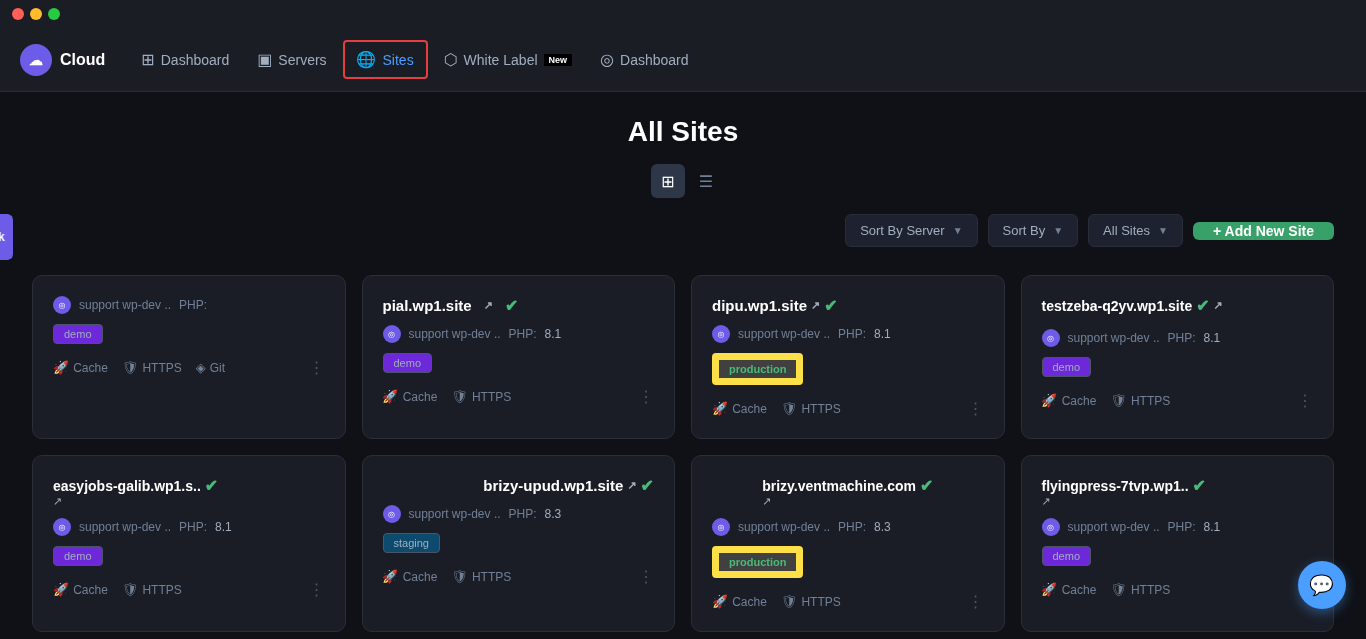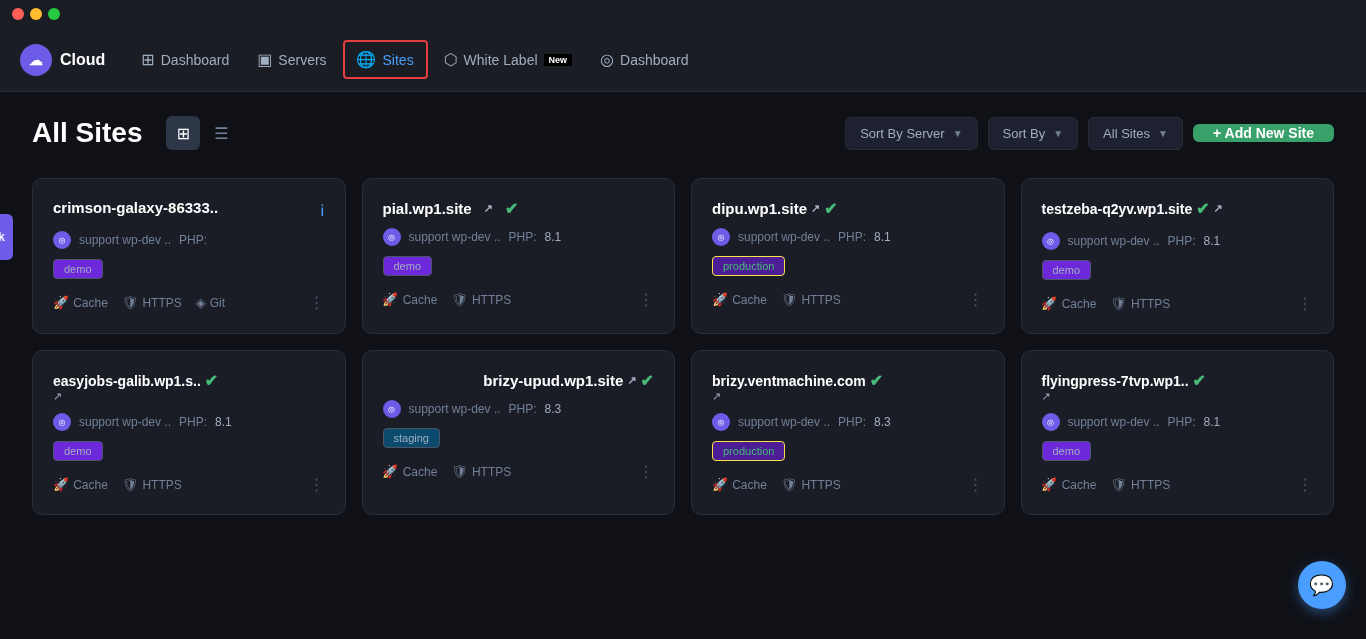--- a/index.html
+++ b/index.html
@@ -153,6 +153,7 @@
       align-items: center;
       gap: 16px;
       margin-bottom: 28px;
+      flex-direction: column;
     }
     .page-title {
       font-size: 28px;

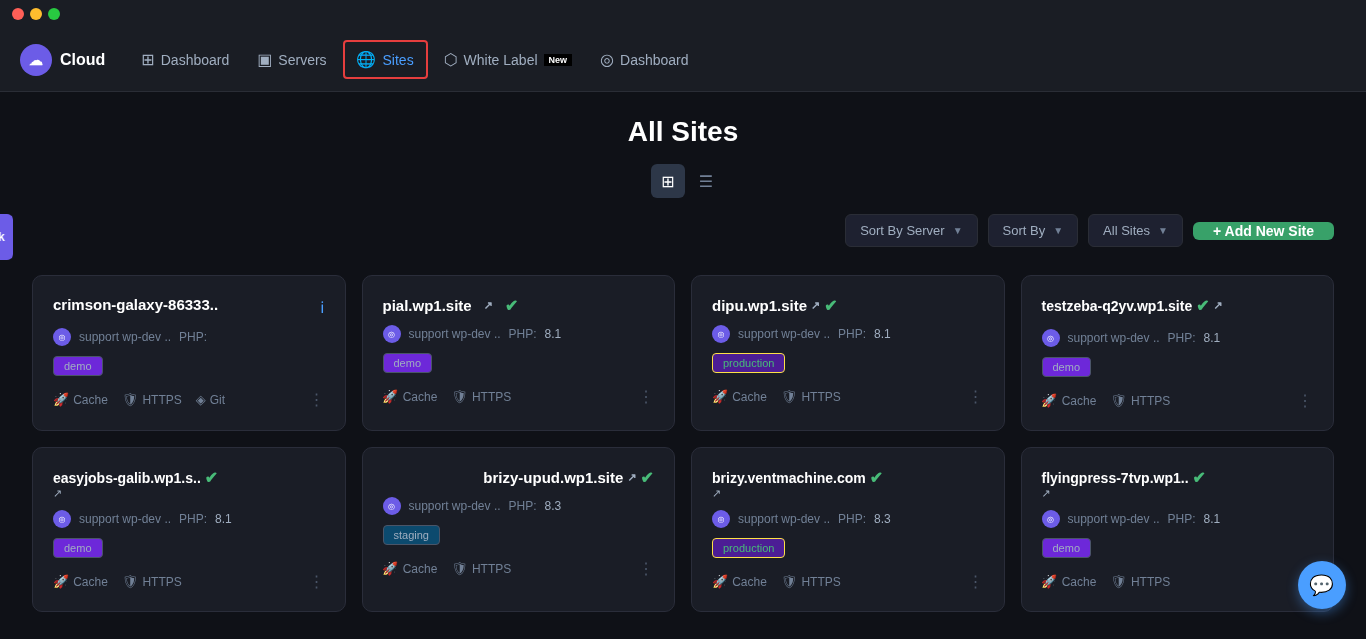--- a/index.html
+++ b/index.html
@@ -401,12 +401,6 @@
 
   <div class="sites-grid" id="sites-grid">
   <div class="site-card">
-    <div style="display:flex;align-items:flex-start;justify-content:space-between;width:100%;">
-      <div>
-        <div style="font-size:15px;font-weight:600;color:#fff;">crimson-galaxy-86333..</div>
-      </div>
-      <span class="status-icon status-blue">ℹ</span>
-    </div>
     <div class="site-meta">
       <div class="server-icon">◎</div>
       <span>support wp-dev ..</span>

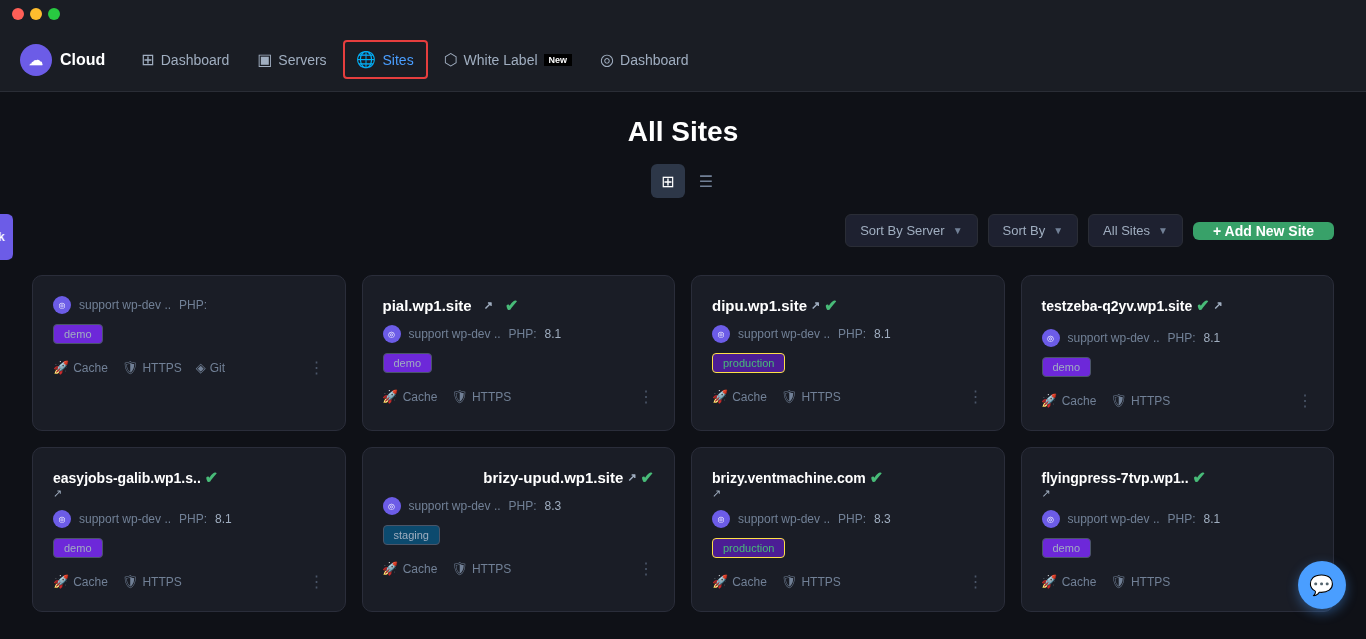--- a/index.html
+++ b/index.html
@@ -261,7 +261,7 @@
       width: fit-content;
     }
     .env-demo { background: #6d28d9; color: #a0aec0; border: 1px solid #4a5568; }
-    .env-production { background: #4c1d95; color: #48bb78; border: 1px solid #fde047; }
+    .env-production { background: #404040; color: #48bb78; border: 7px solid #fde047; font-weight: bold; }
     .env-staging { background: #0c4a6e; color: #a0aec0; border: 1px solid #4a5568; }
 
     .site-card-footer {

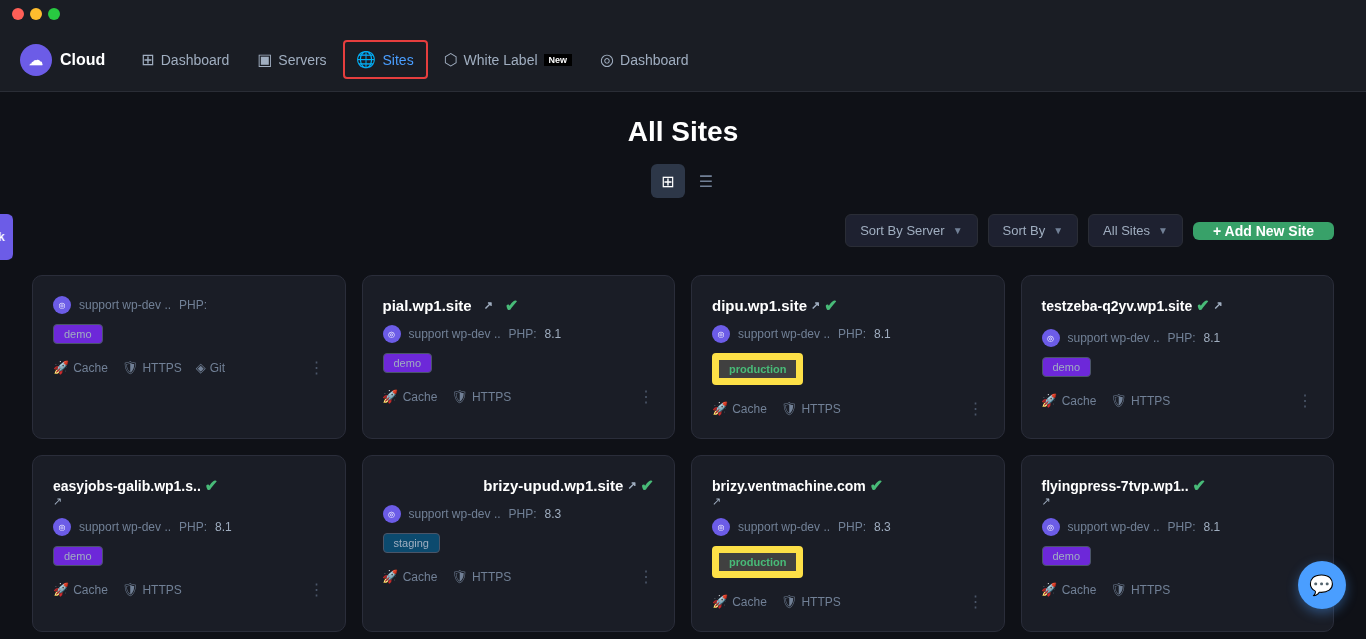--- a/index.html
+++ b/index.html
@@ -547,7 +547,7 @@
     </div>
   </div>
       <div class="site-card">
-    <div style="display:flex;align-items:flex-start;justify-content:flex-start;width:100%;">
+    <div style="display:flex;align-items:flex-start;justify-content:center;width:100%;">
       <div>
         <div style="display:flex;align-items:center;gap:4px;font-size:14px;font-weight:600;color:#fff;">brizy.ventmachine.com<span class="status-icon status-green">✔</span></div>
         <div style="display:flex;align-items:center;gap:4px;font-size:12px;color:#718096;">

